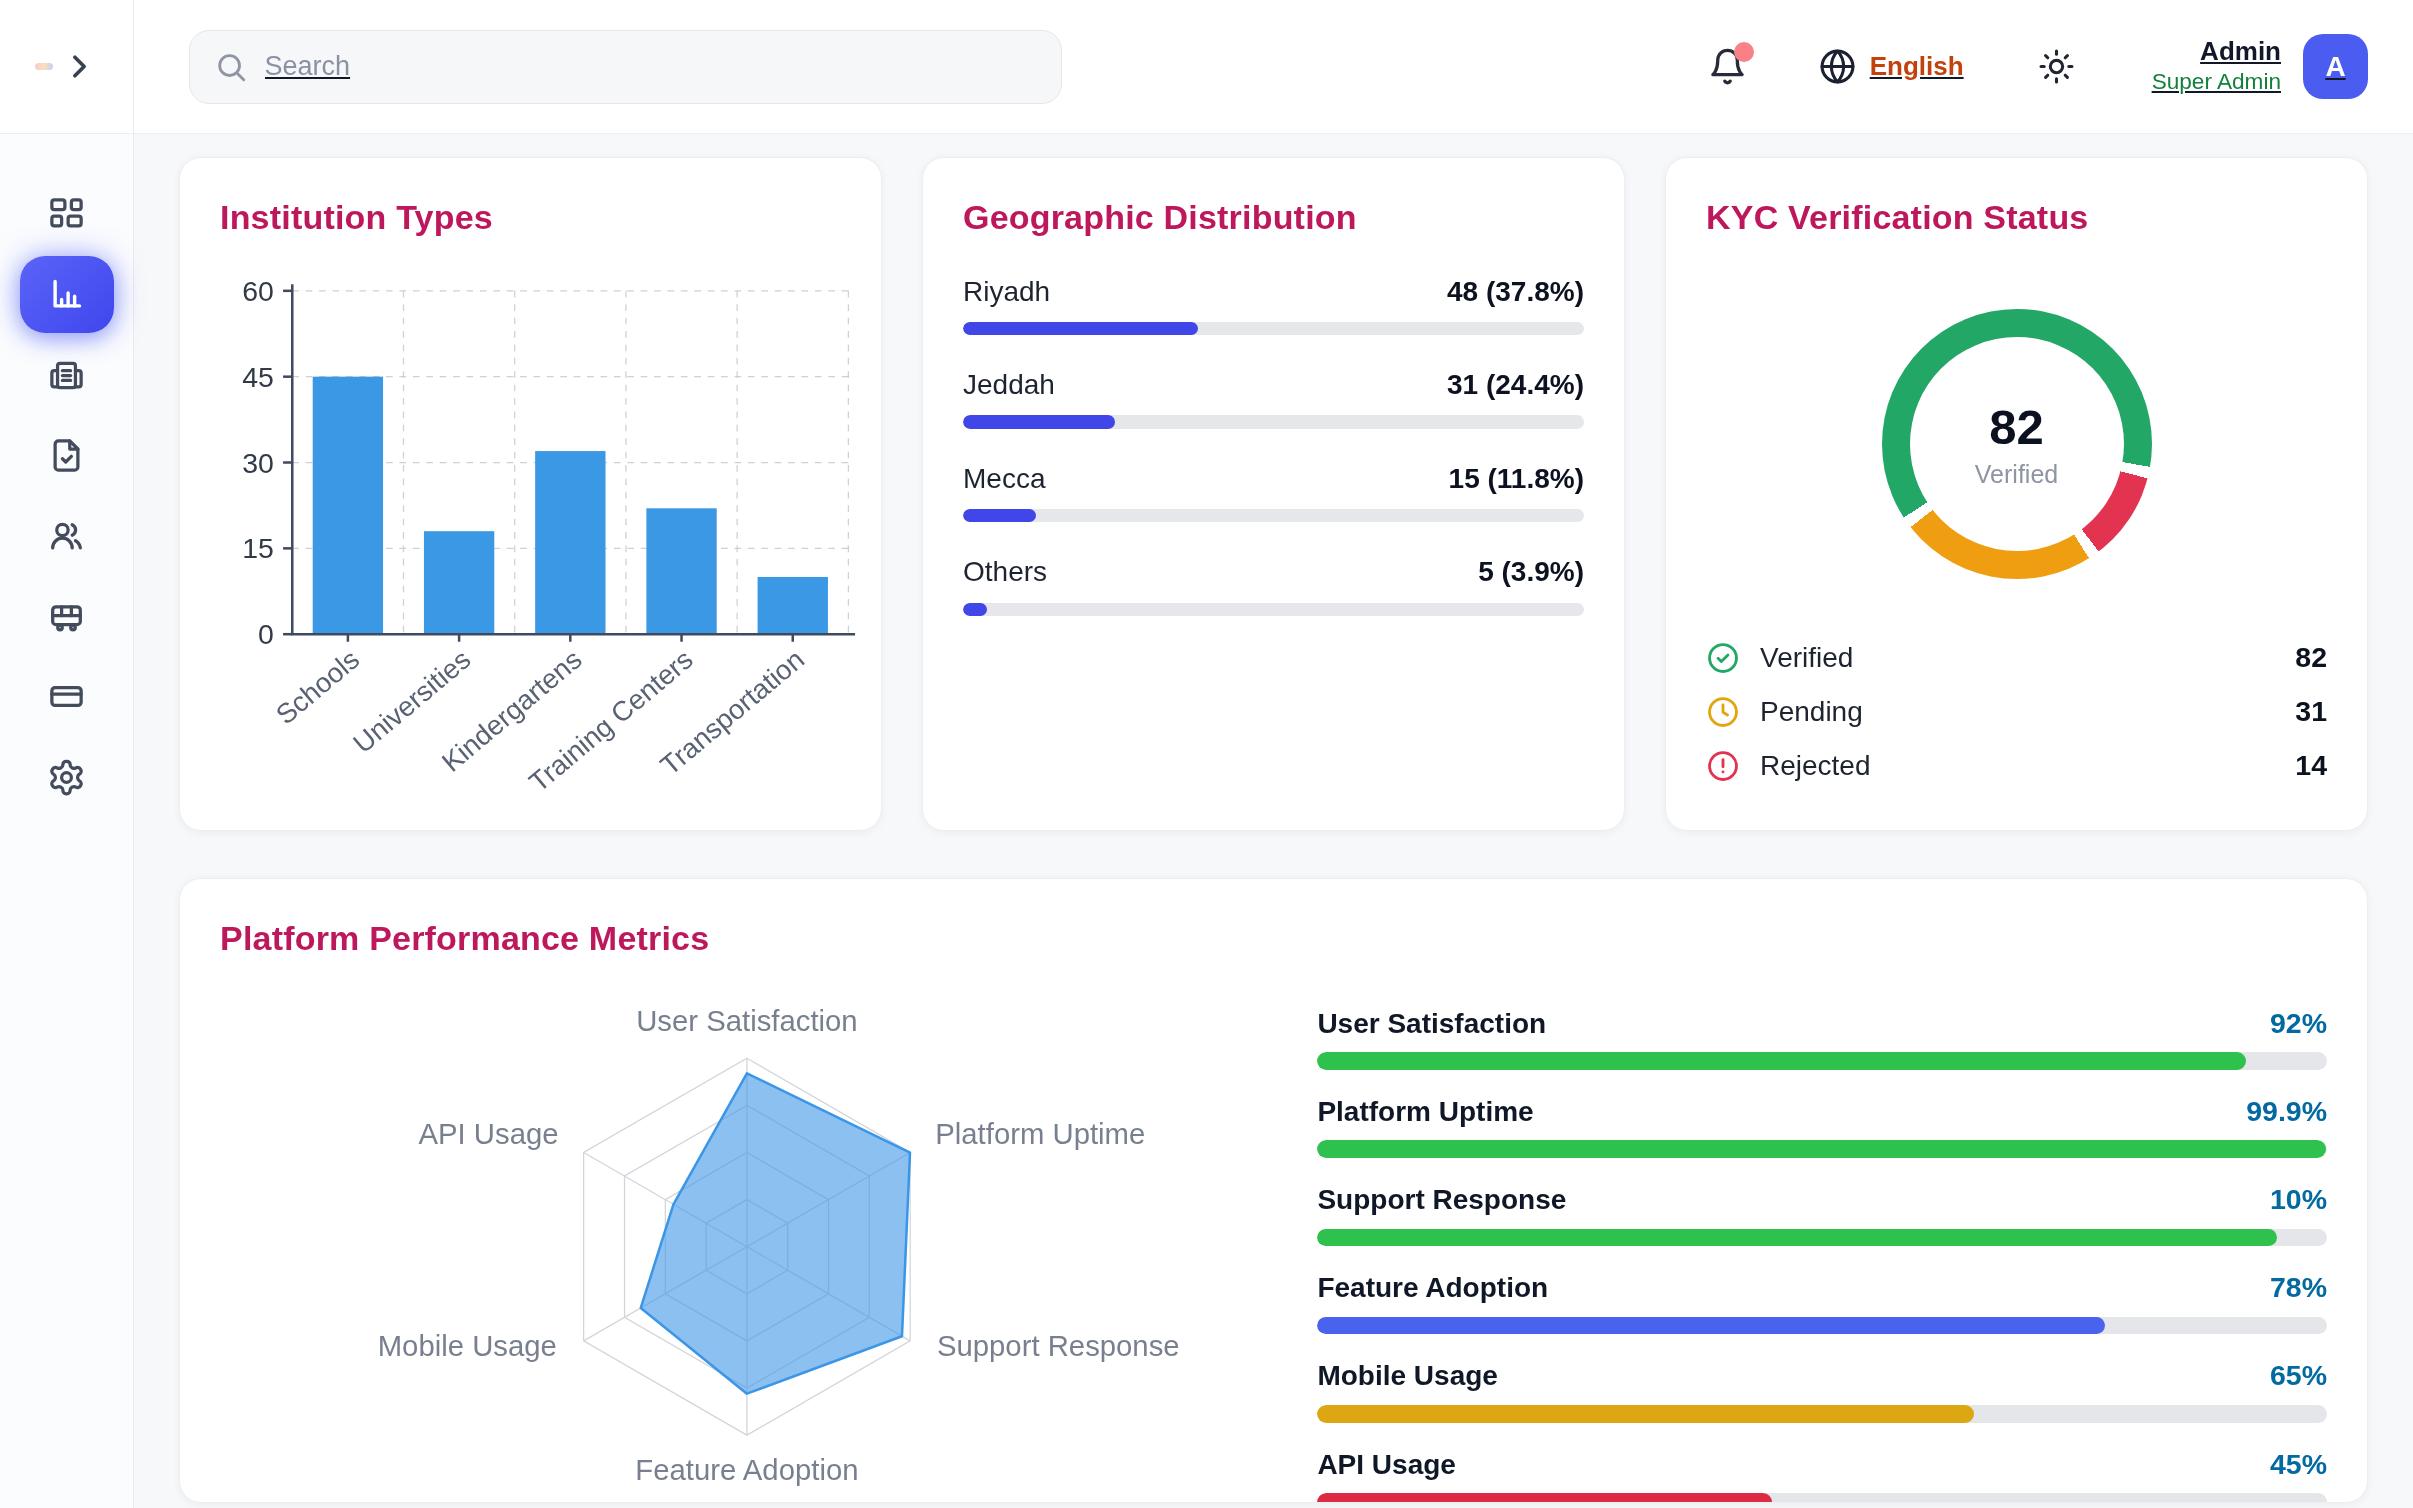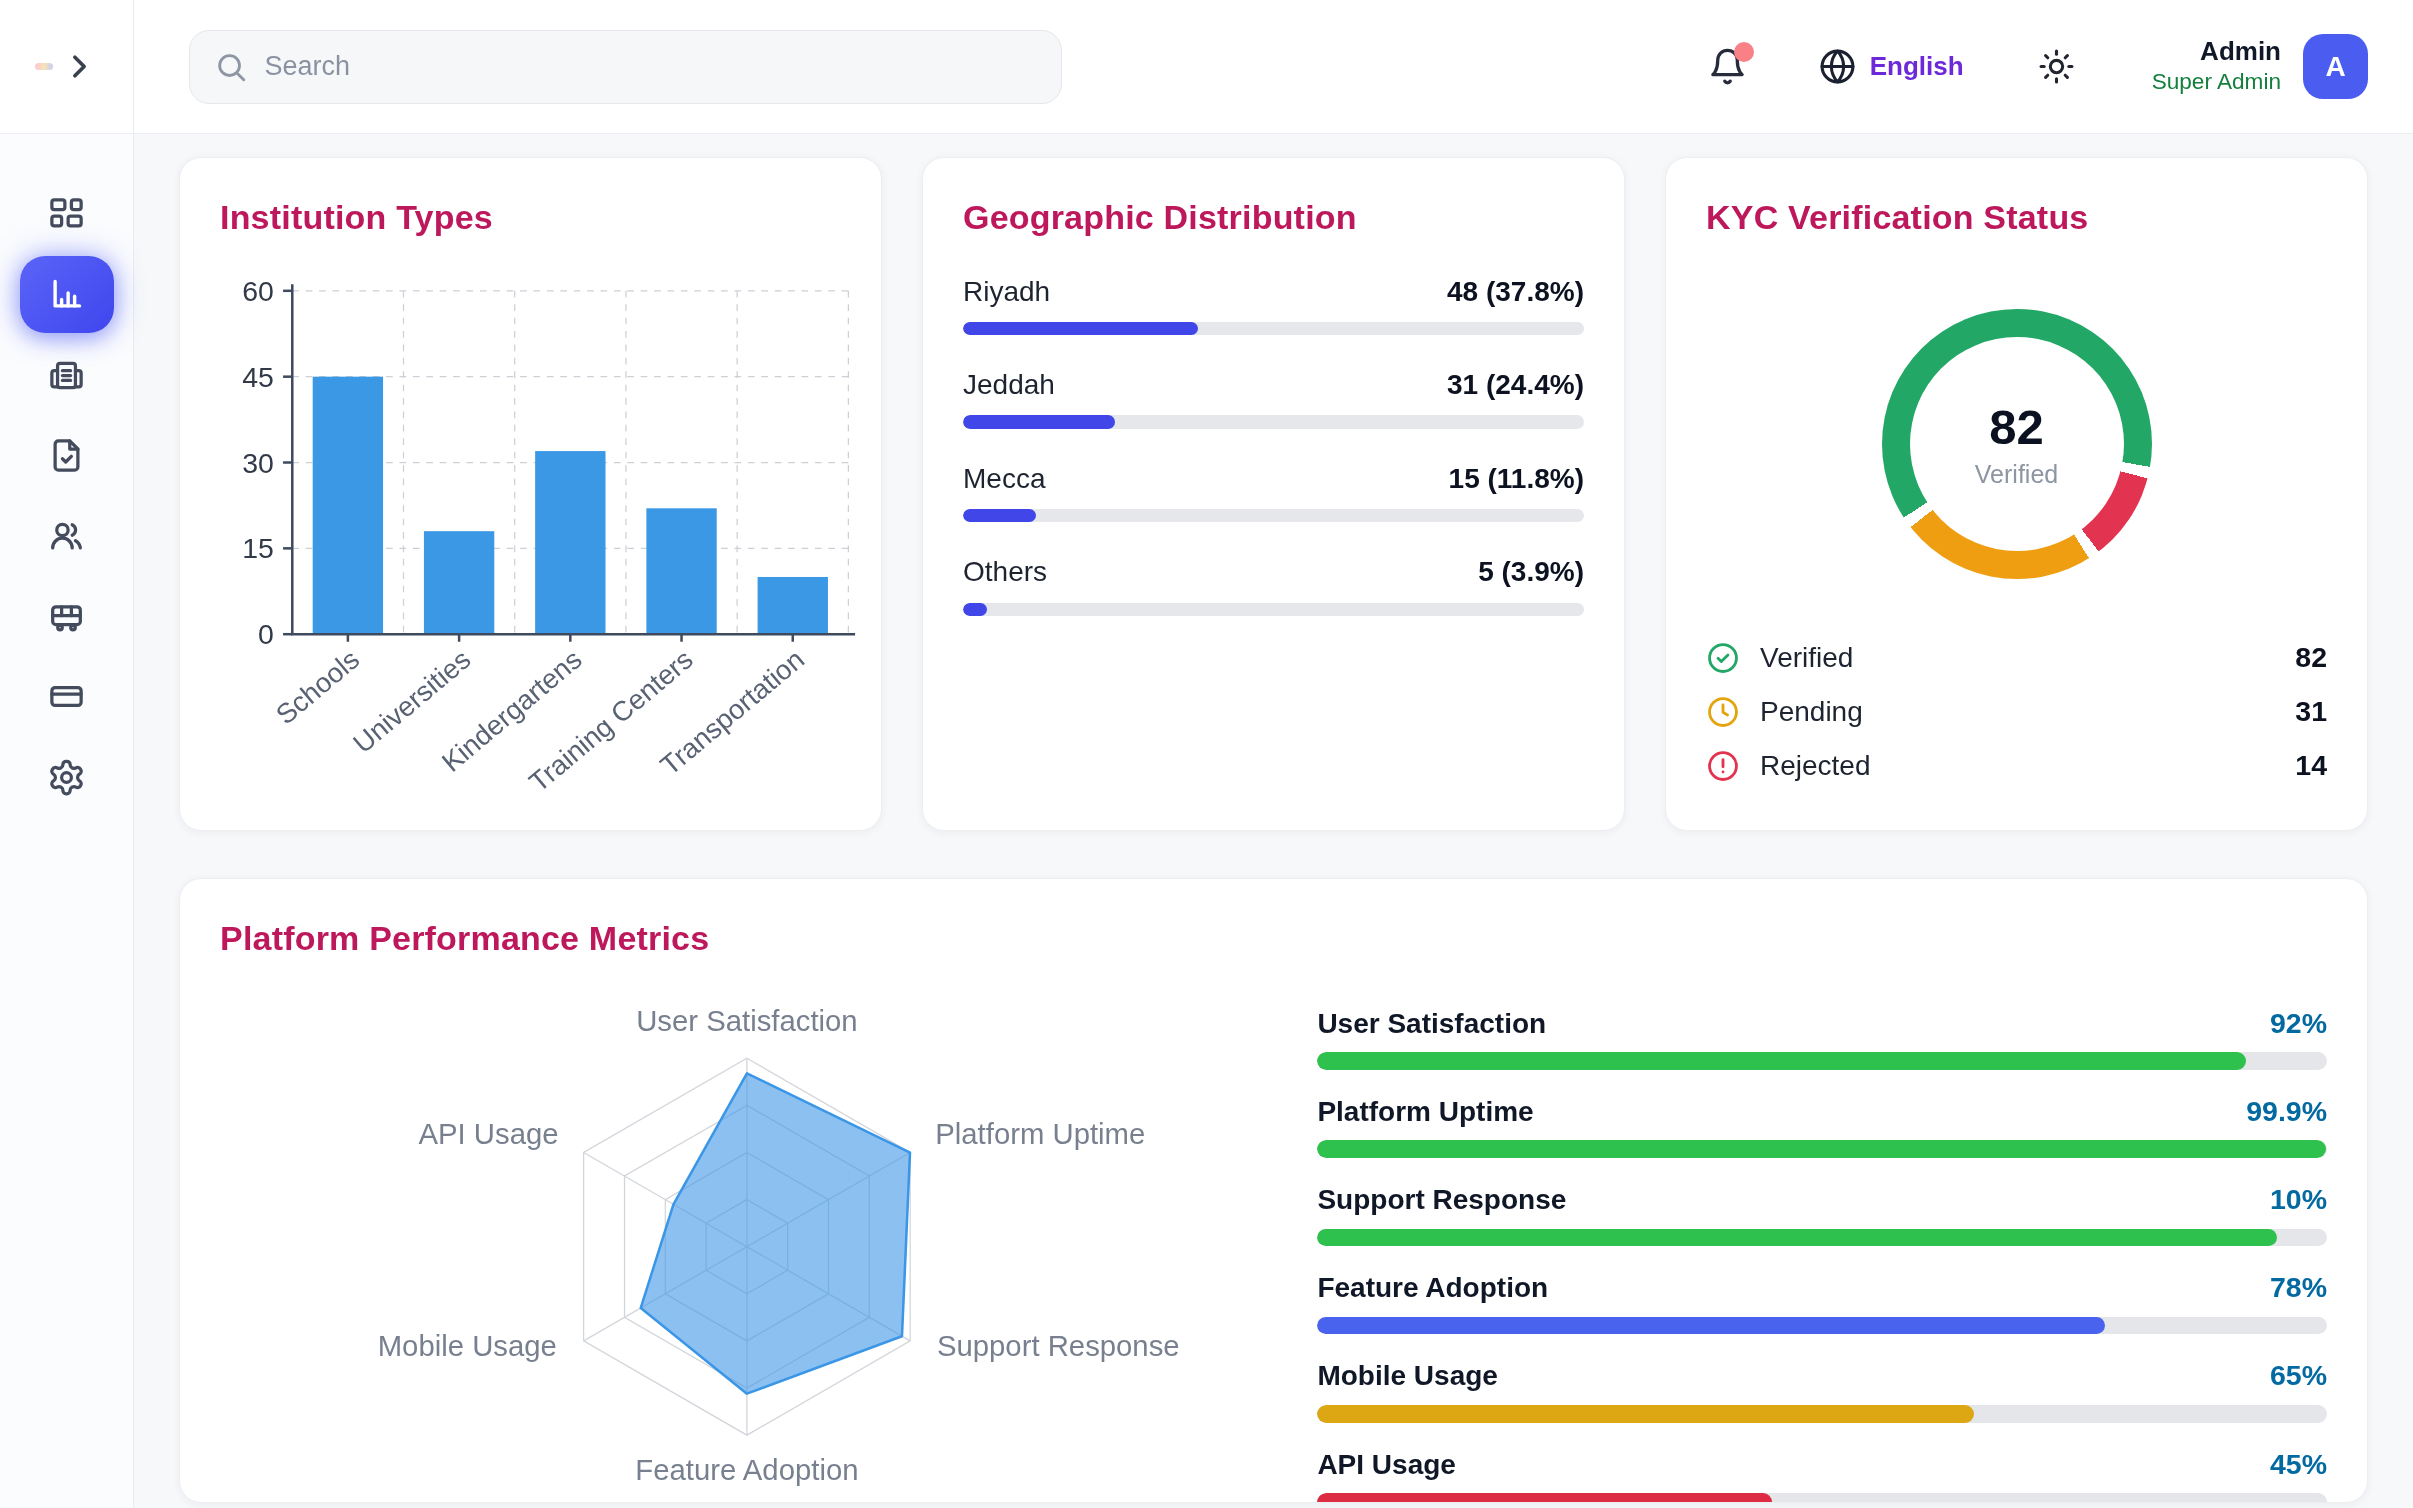--- a/index.html
+++ b/index.html
@@ -25,7 +25,7 @@
   .nav-item.active svg { stroke:#ffffff; }
 
   
-  .header { background:#ffffff; border-bottom:1.7px solid #eceef2; display:flex; align-items:center; padding:0 45px 0 55px; }
+  .header { background:#ffffff; border-bottom:1.7px solid #eceef2; display:flex; align-items:center; padding:0 45px 0 55px;text-decoration:underline; }
   .search-box { width:873px; height:74px; background:#f6f7f9; border:1.7px solid #e5e7ec; border-radius:20px;
     display:flex; align-items:center; padding:0 23.5px; gap:17px; }
   .search-box svg { width:34px; height:34px; stroke:#8e95a3; flex:none; }

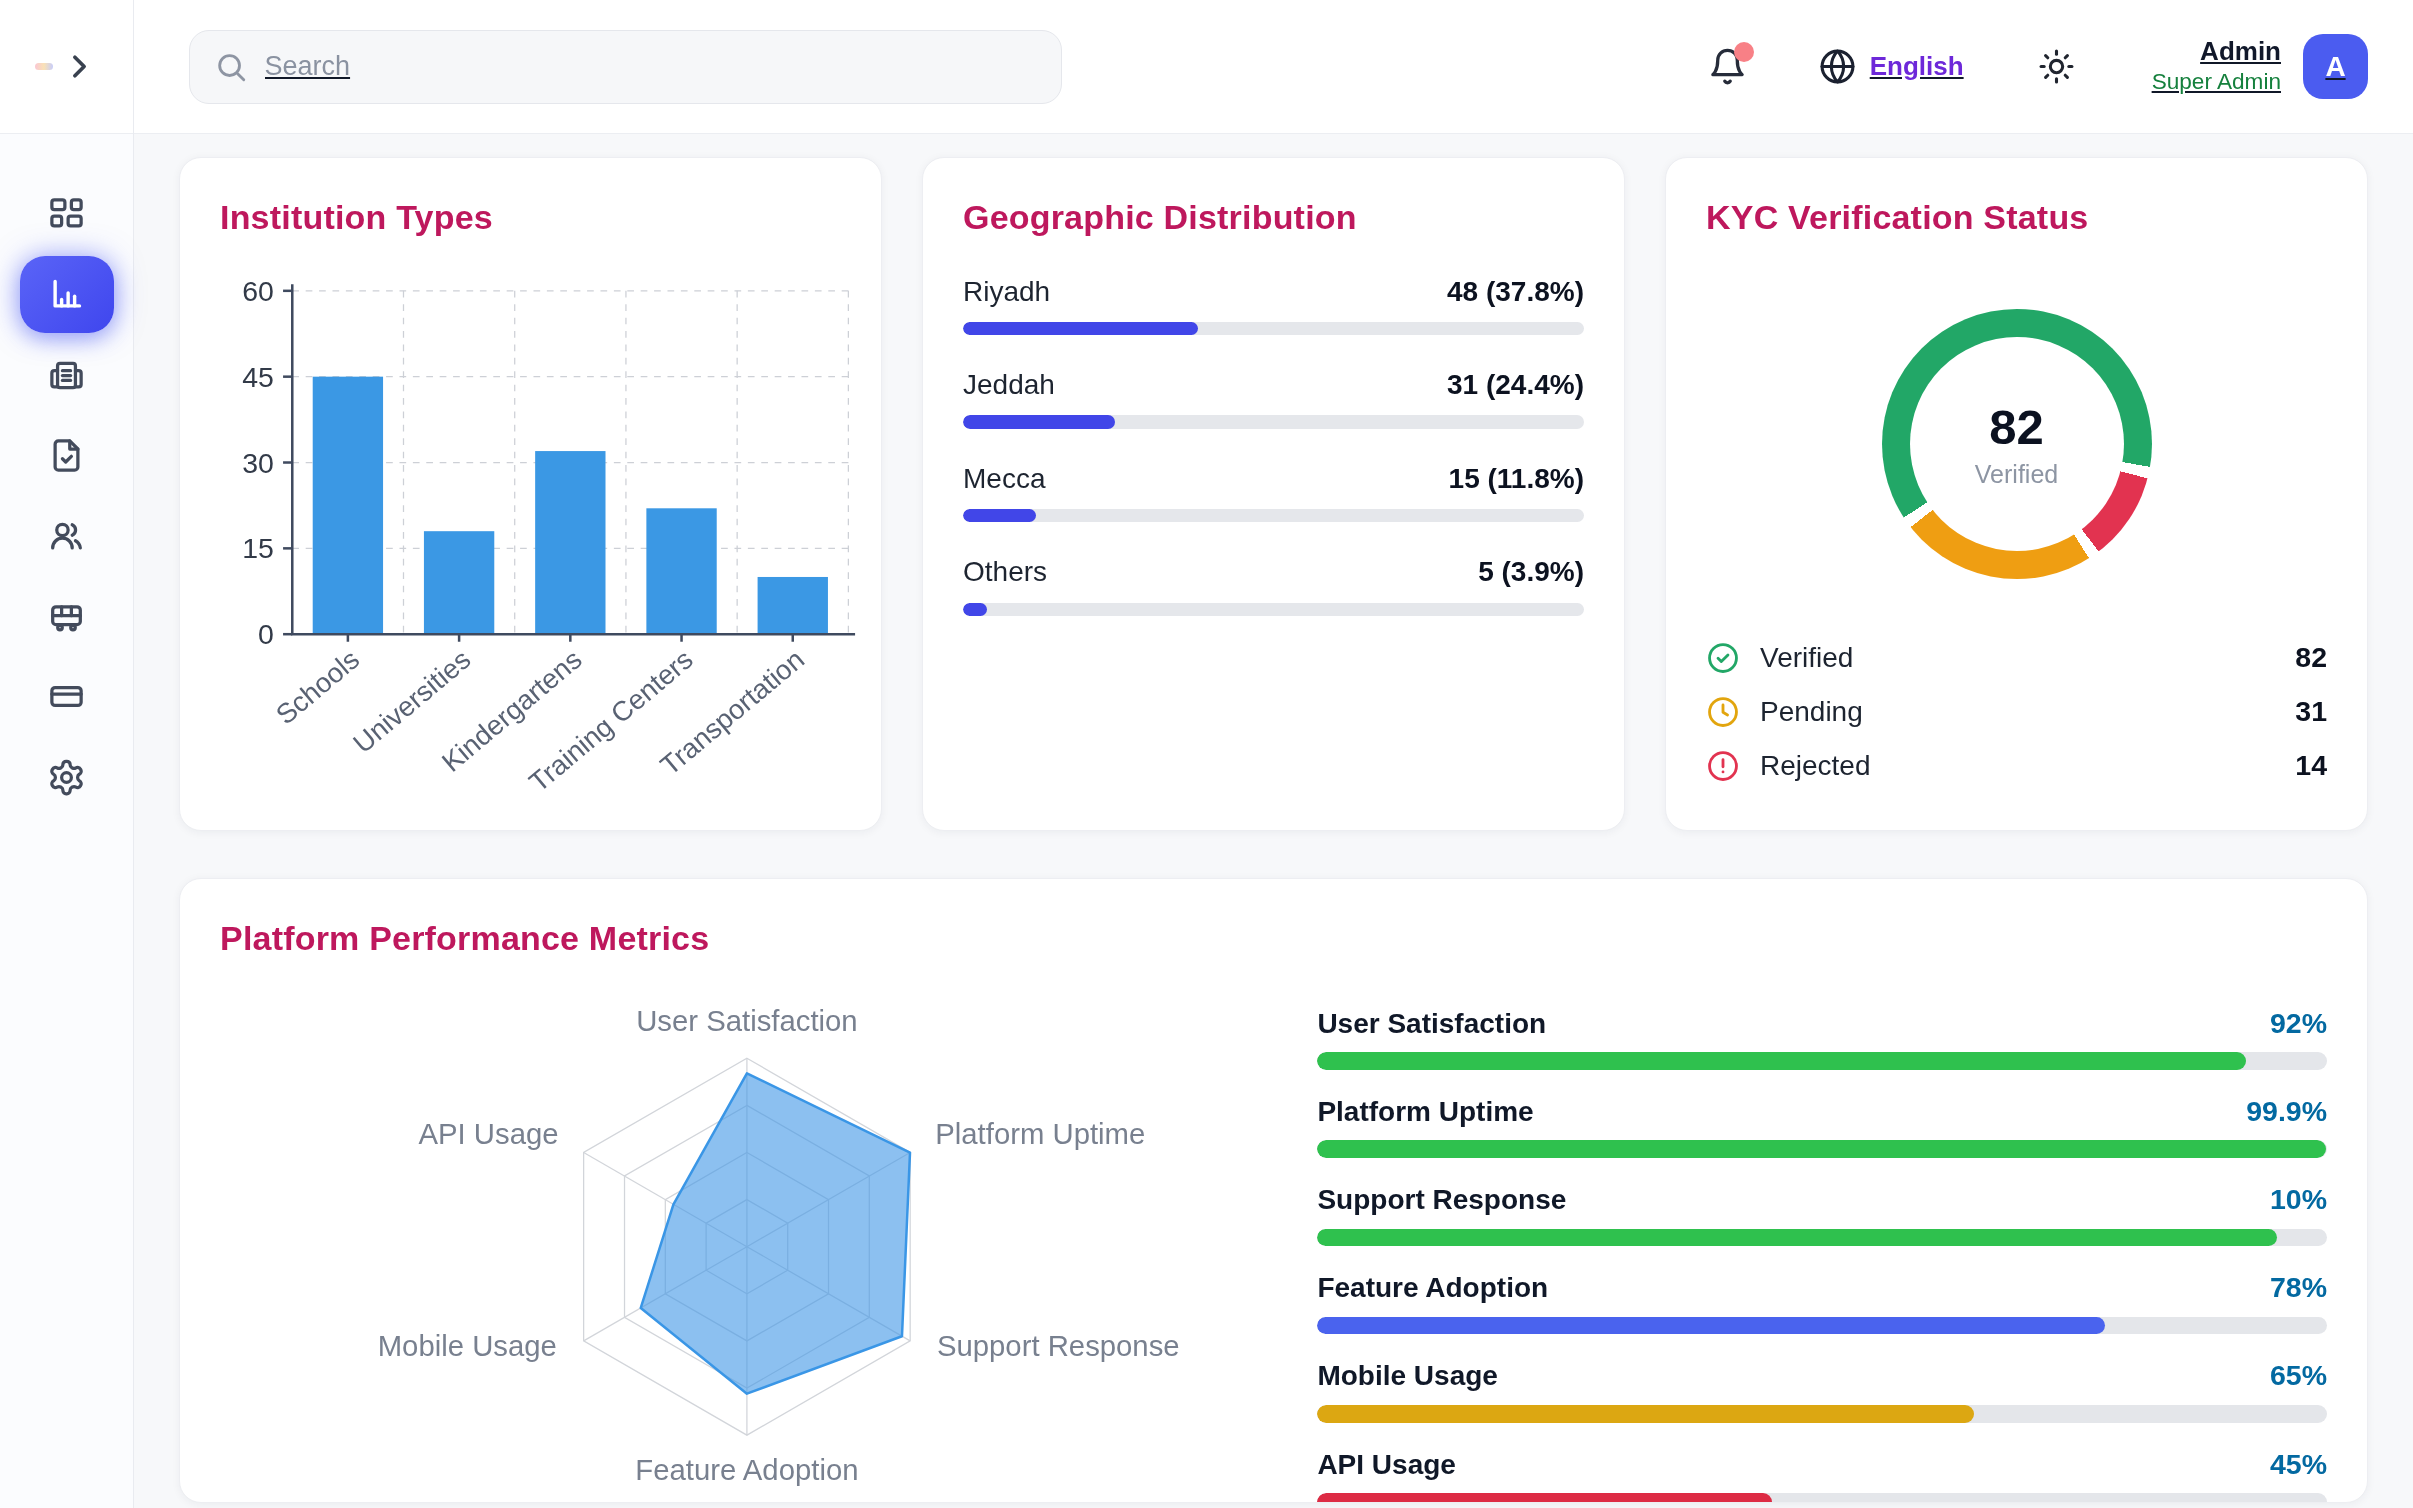--- a/index.html
+++ b/index.html
@@ -38,7 +38,7 @@
   .notif-dot { position:absolute; top:-5px; right:-6.7px; width:20px; height:20px; border-radius:50%; background:#f88086; }
   .lang-btn { margin-left:72px; display:flex; align-items:center; gap:13.4px; }
   .lang-btn svg { width:37px; height:37px; stroke:#1b2130; }
-  .lang-label { font-size:26px; font-weight:600; color:#6d28d9; }
+  .lang-label { font-size:26px; font-weight:600; color:#c2410c; }
   .theme-btn { margin-left:74px; }
   .theme-btn svg { width:37px; height:37px; stroke:#20252f; }
   .user-box { margin-left:77px; display:flex; align-items:center; gap:22px; cursor:pointer; }

